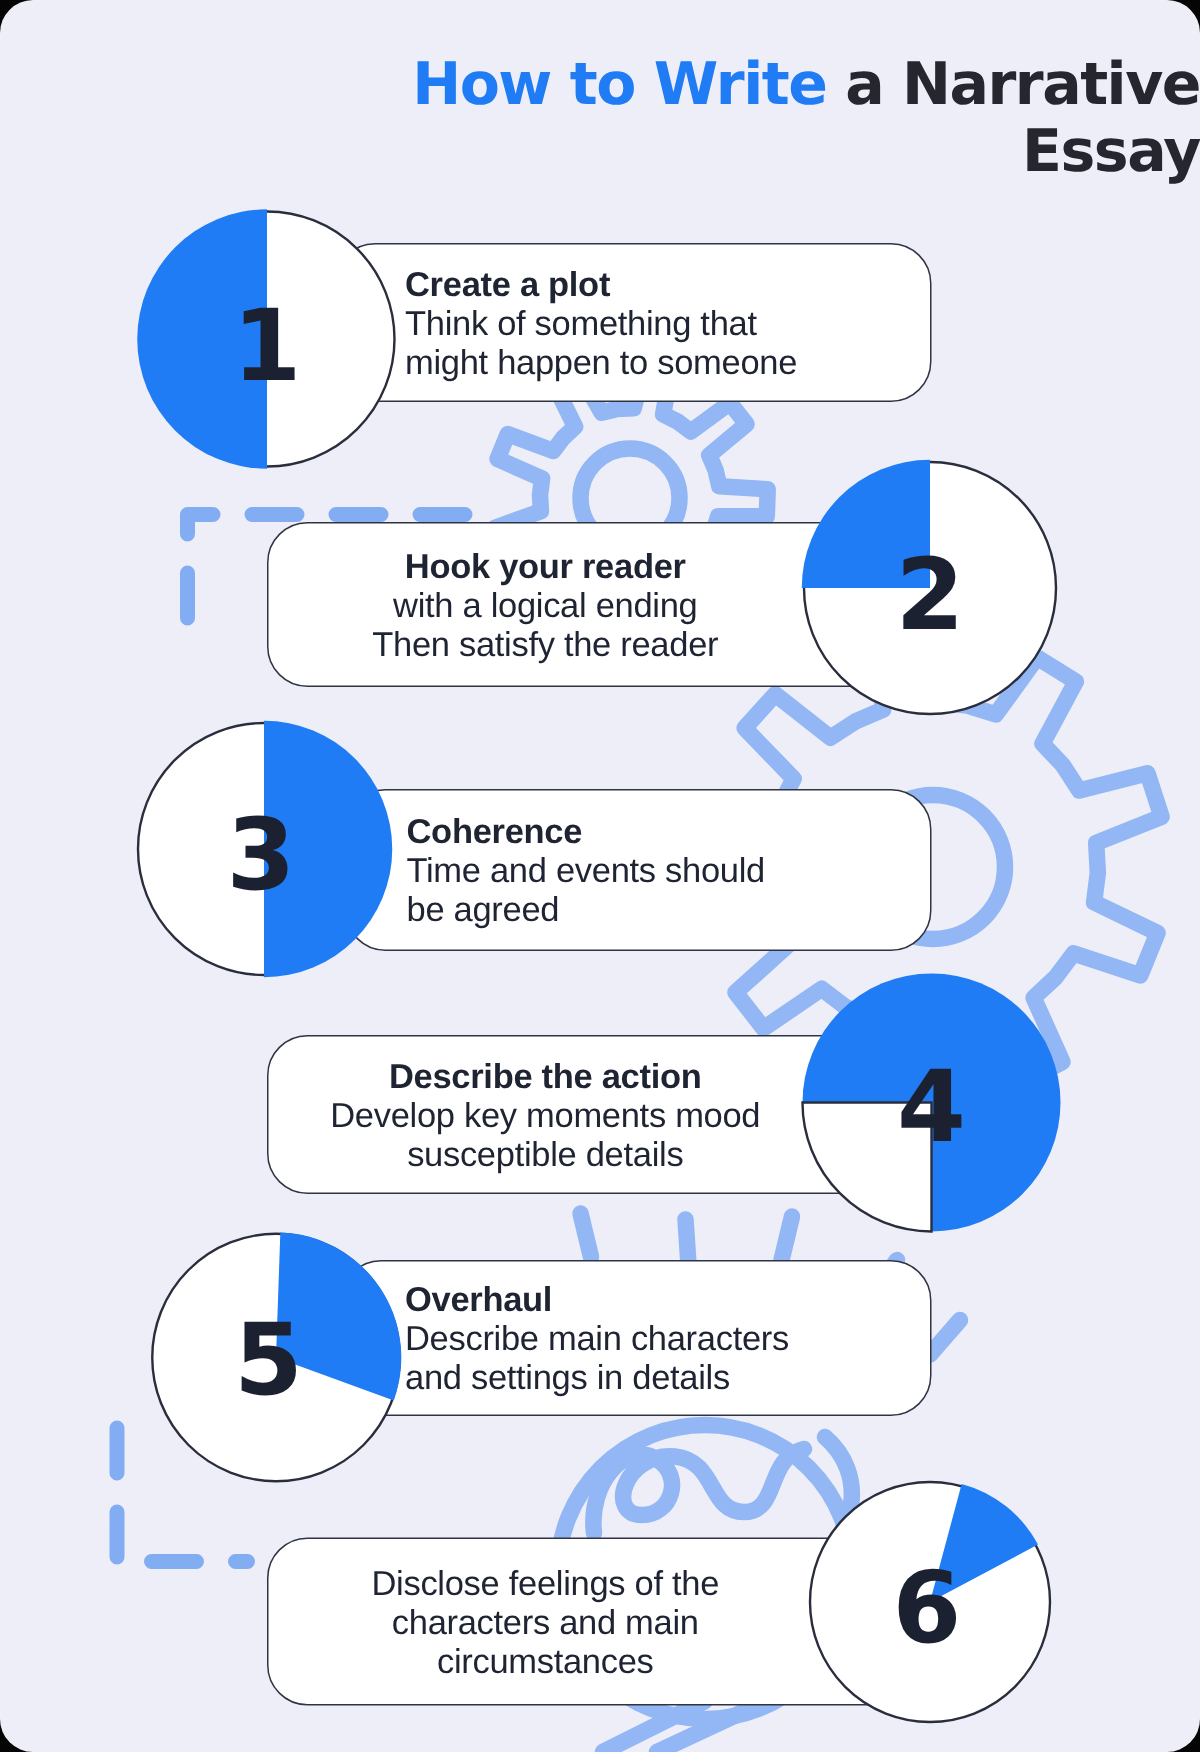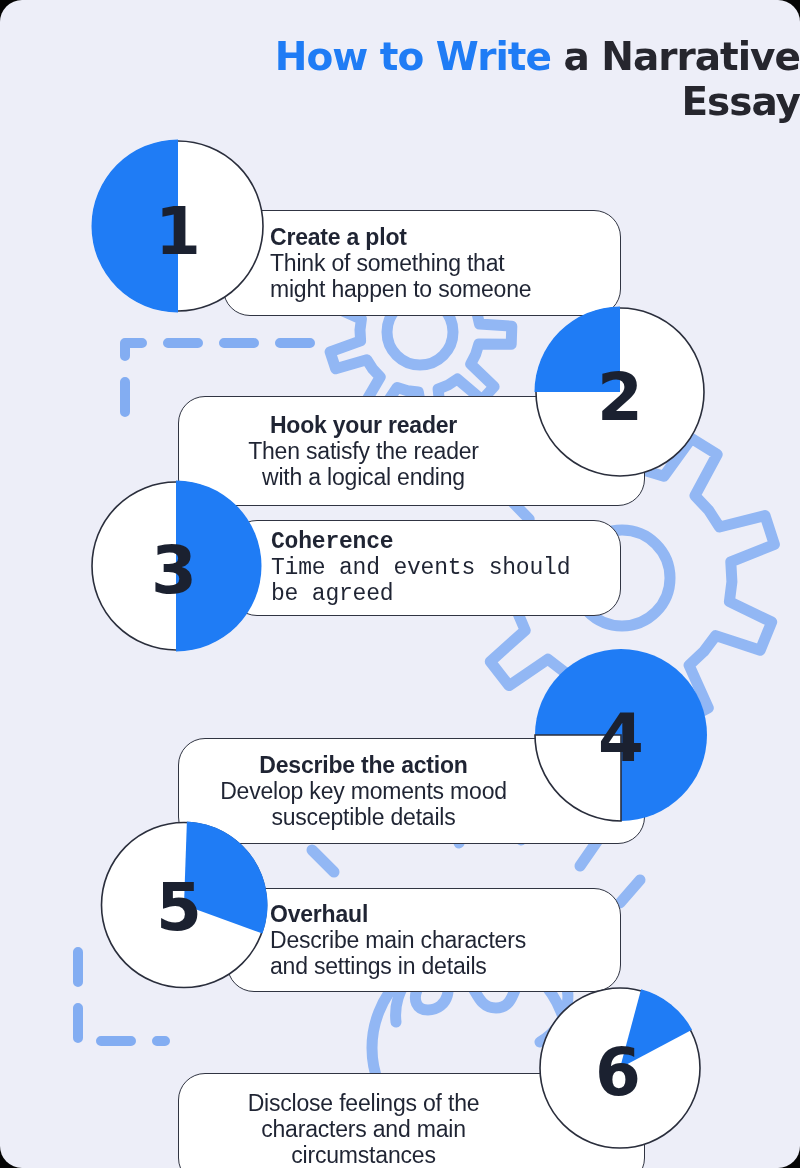--- a/index.html
+++ b/index.html
@@ -23,7 +23,6 @@
     display:flex;flex-direction:column;justify-content:center;
     font-size:23px;line-height:26px;letter-spacing:-0.2px;color:#1F2433;
     box-sizing:border-box;
-    margin-top:48px;
   }
   .card .card-title{font-weight:bold;}
   .card.left{text-align:left;}

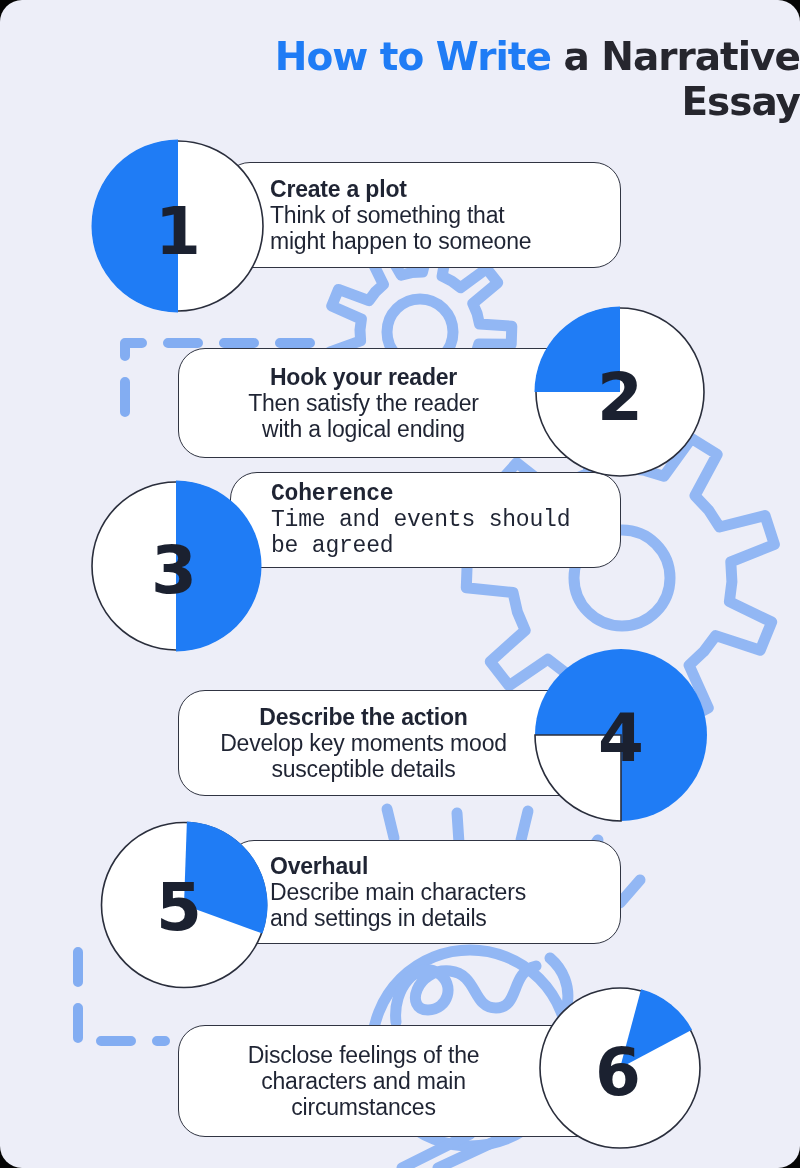--- a/index.html
+++ b/index.html
@@ -99,8 +99,8 @@
     </div>
     <div class="card right c2">
       <div class="card-title">Hook your reader</div>
+      <div>with a logical ending</div>
       <div>Then satisfy the reader</div>
-      <div>with a logical ending</div>
     </div>
     <div class="card left c3">
       <div class="card-title">Coherence</div>

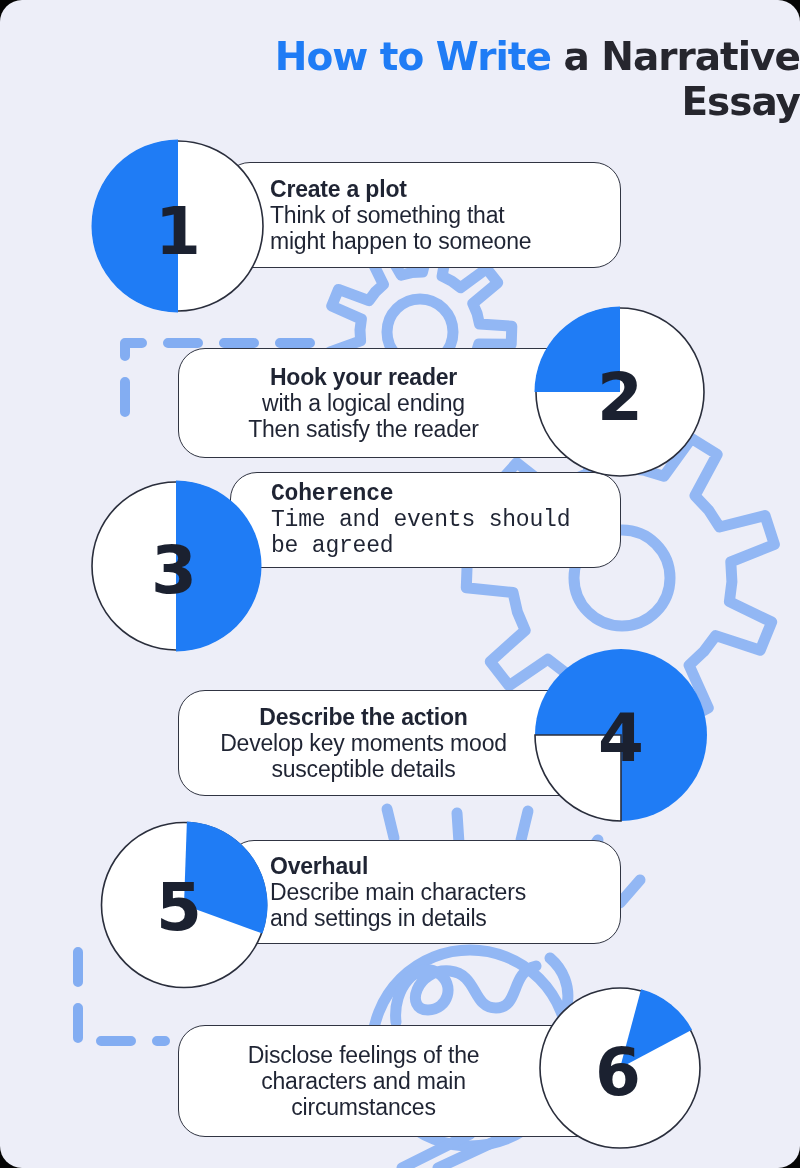--- a/index.html
+++ b/index.html
@@ -29,7 +29,7 @@
   .card.right{text-align:center;}
   .c1{left:223px;top:162px;width:398px;height:106px;padding-left:46px;padding-right:20px;}
   .c2{left:178px;top:348px;width:467px;height:110px;padding-right:120px;padding-left:24px;}
-  .c3{left:230px;top:472px;width:391px;height:96px;padding-left:40px;padding-right:20px;font-family:Liberation Mono, monospace;}
+  .c3{left:230px;top:526px;width:391px;height:108px;padding-left:40px;padding-right:20px;}
   .c4{left:178px;top:690px;width:467px;height:106px;padding-right:120px;padding-left:24px;}
   .c5{left:227px;top:840px;width:394px;height:104px;padding-left:42px;padding-right:20px;justify-content:center;}
   .c6{left:178px;top:1025px;width:467px;height:112px;padding-right:120px;padding-left:24px;}

